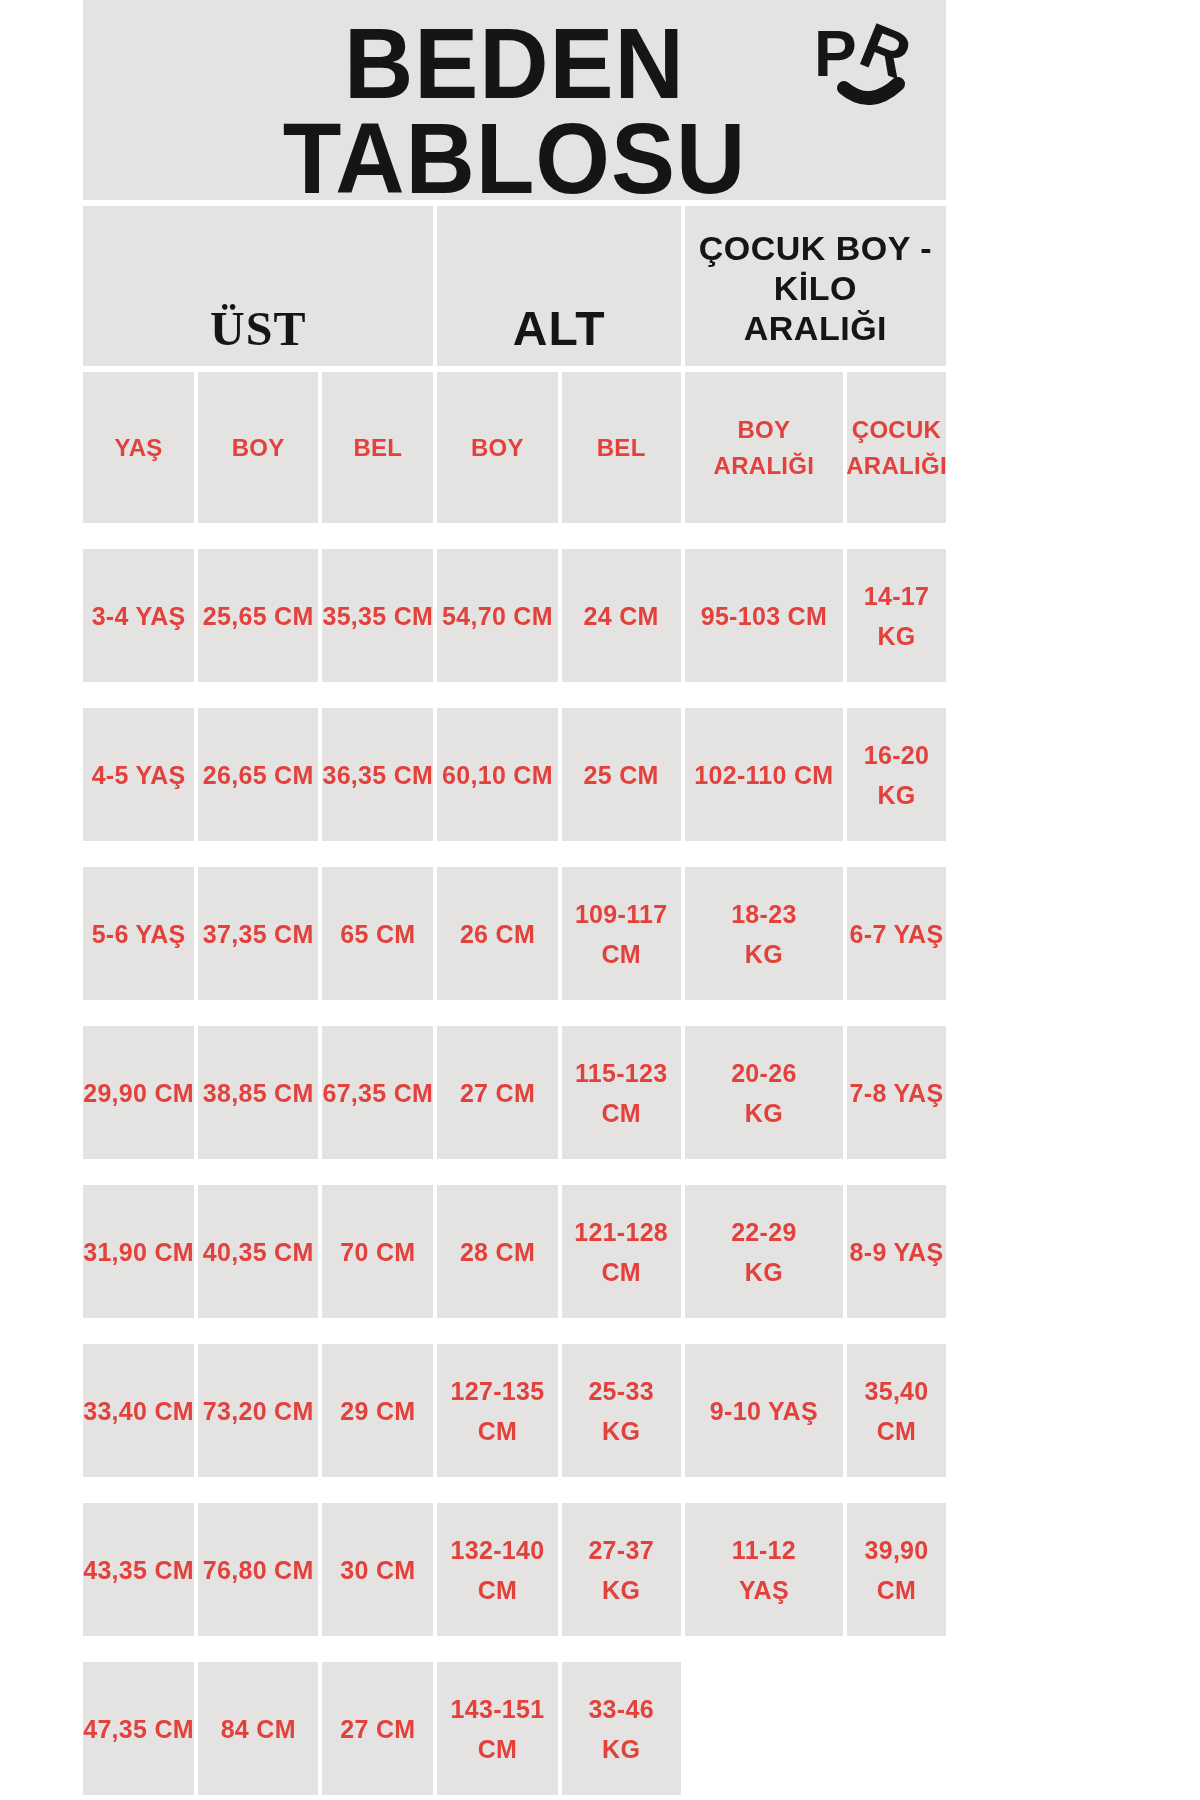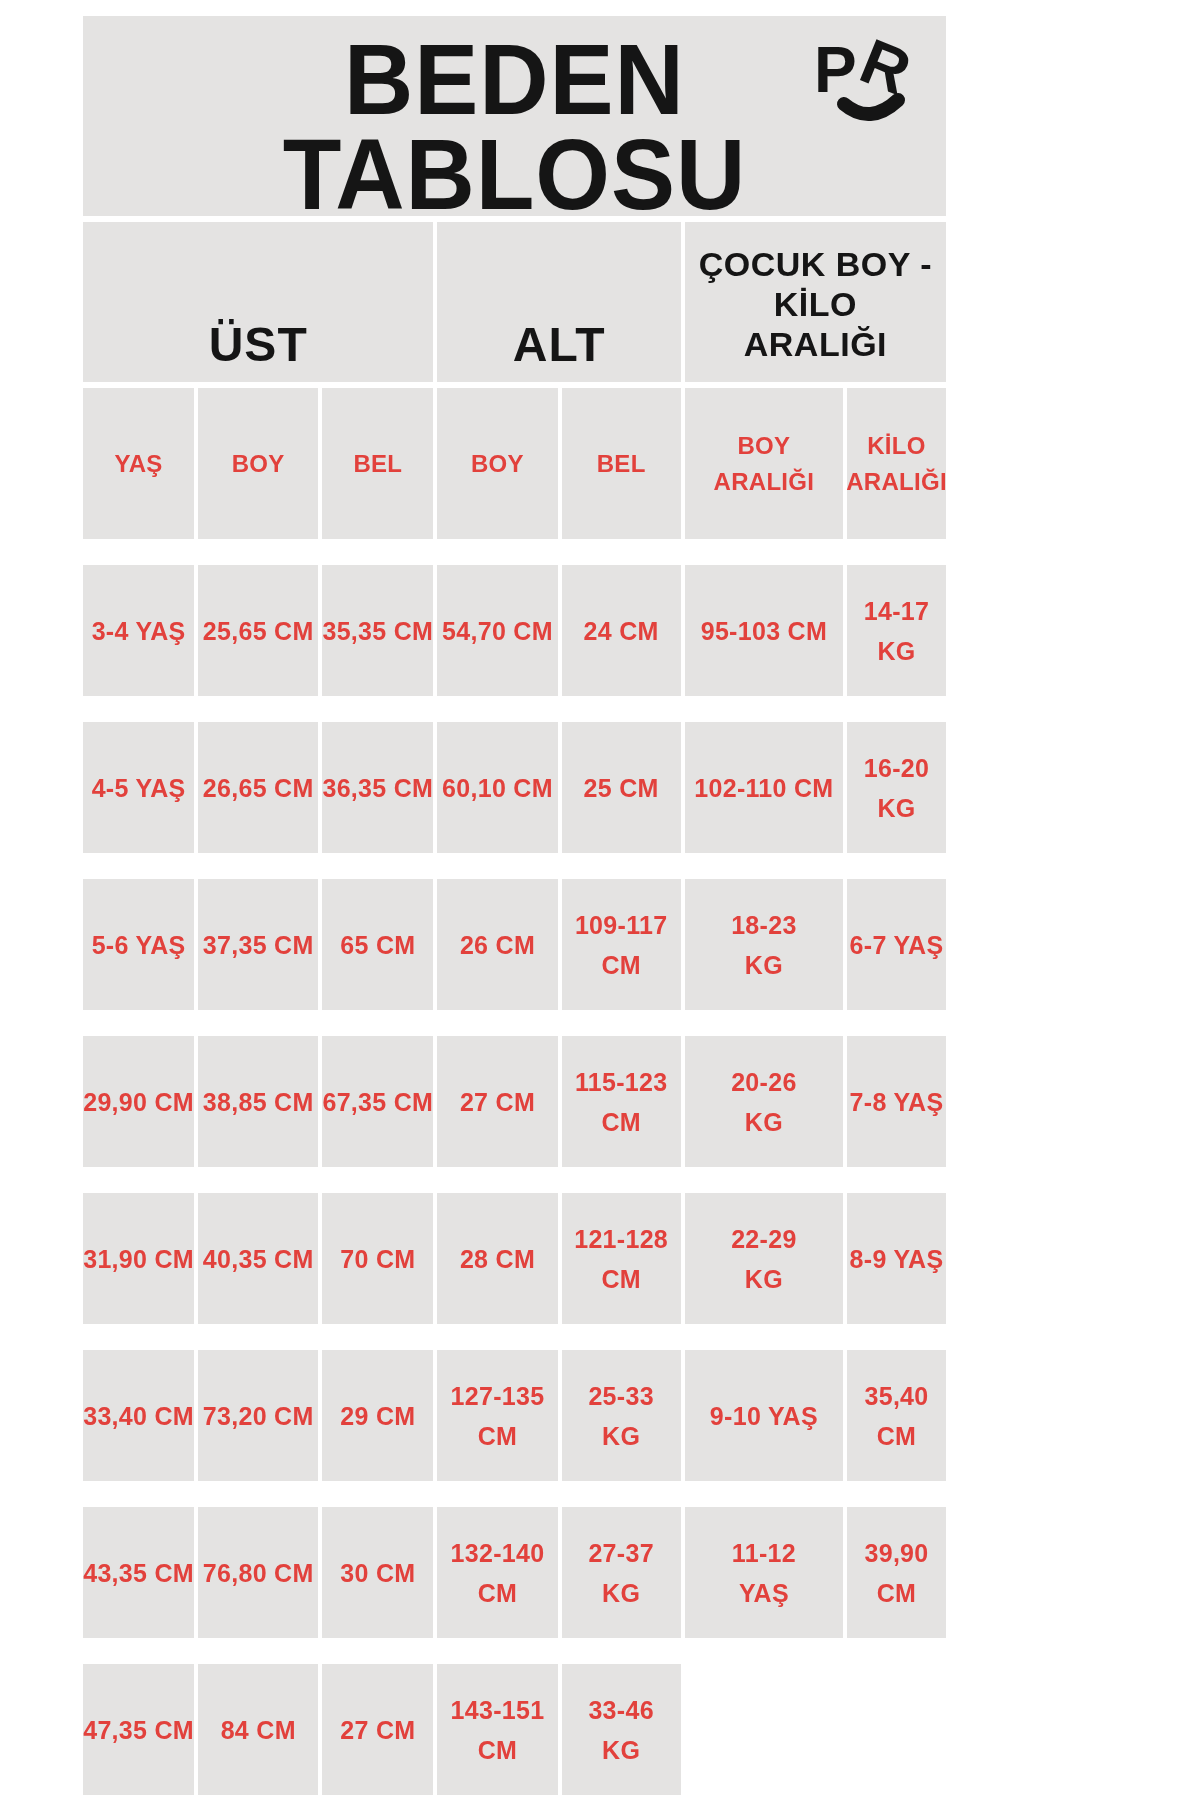--- a/index.html
+++ b/index.html
@@ -14,7 +14,7 @@
     height: 1800px;
     background: #ffffff;
     box-sizing: border-box;
-    padding: 16px 83px 5px 83px;
+    padding: 0 83px 5px 83px;
     display: flex;
     flex-direction: column;
     overflow: hidden;

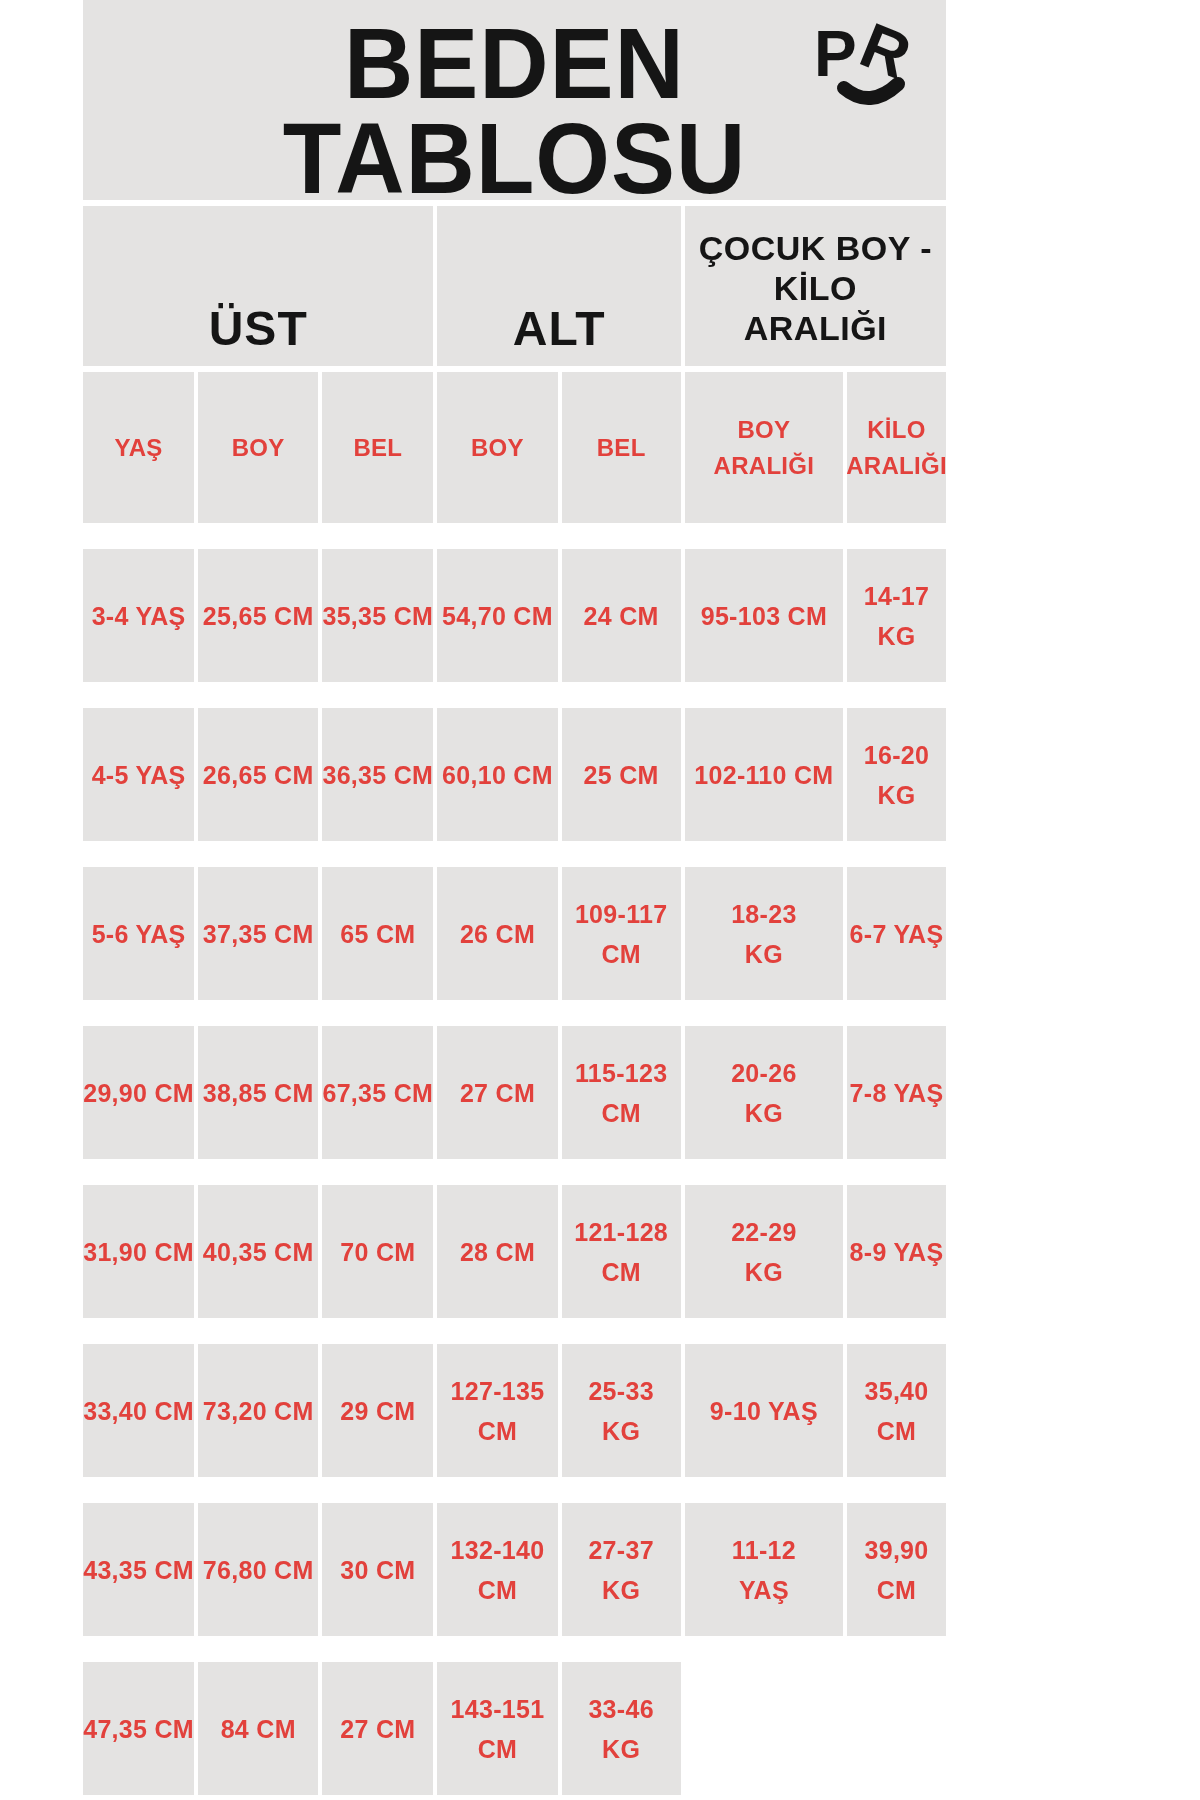--- a/index.html
+++ b/index.html
@@ -67,7 +67,7 @@
     white-space: pre-line;
     overflow: hidden;
   }
-  .span3 { grid-column: span 3; }
+  .span3 { grid-column: span 3; font-family: Liberation Serif, serif; }
   .span2 { grid-column: span 2; }
   .gh {
     align-items: flex-end;

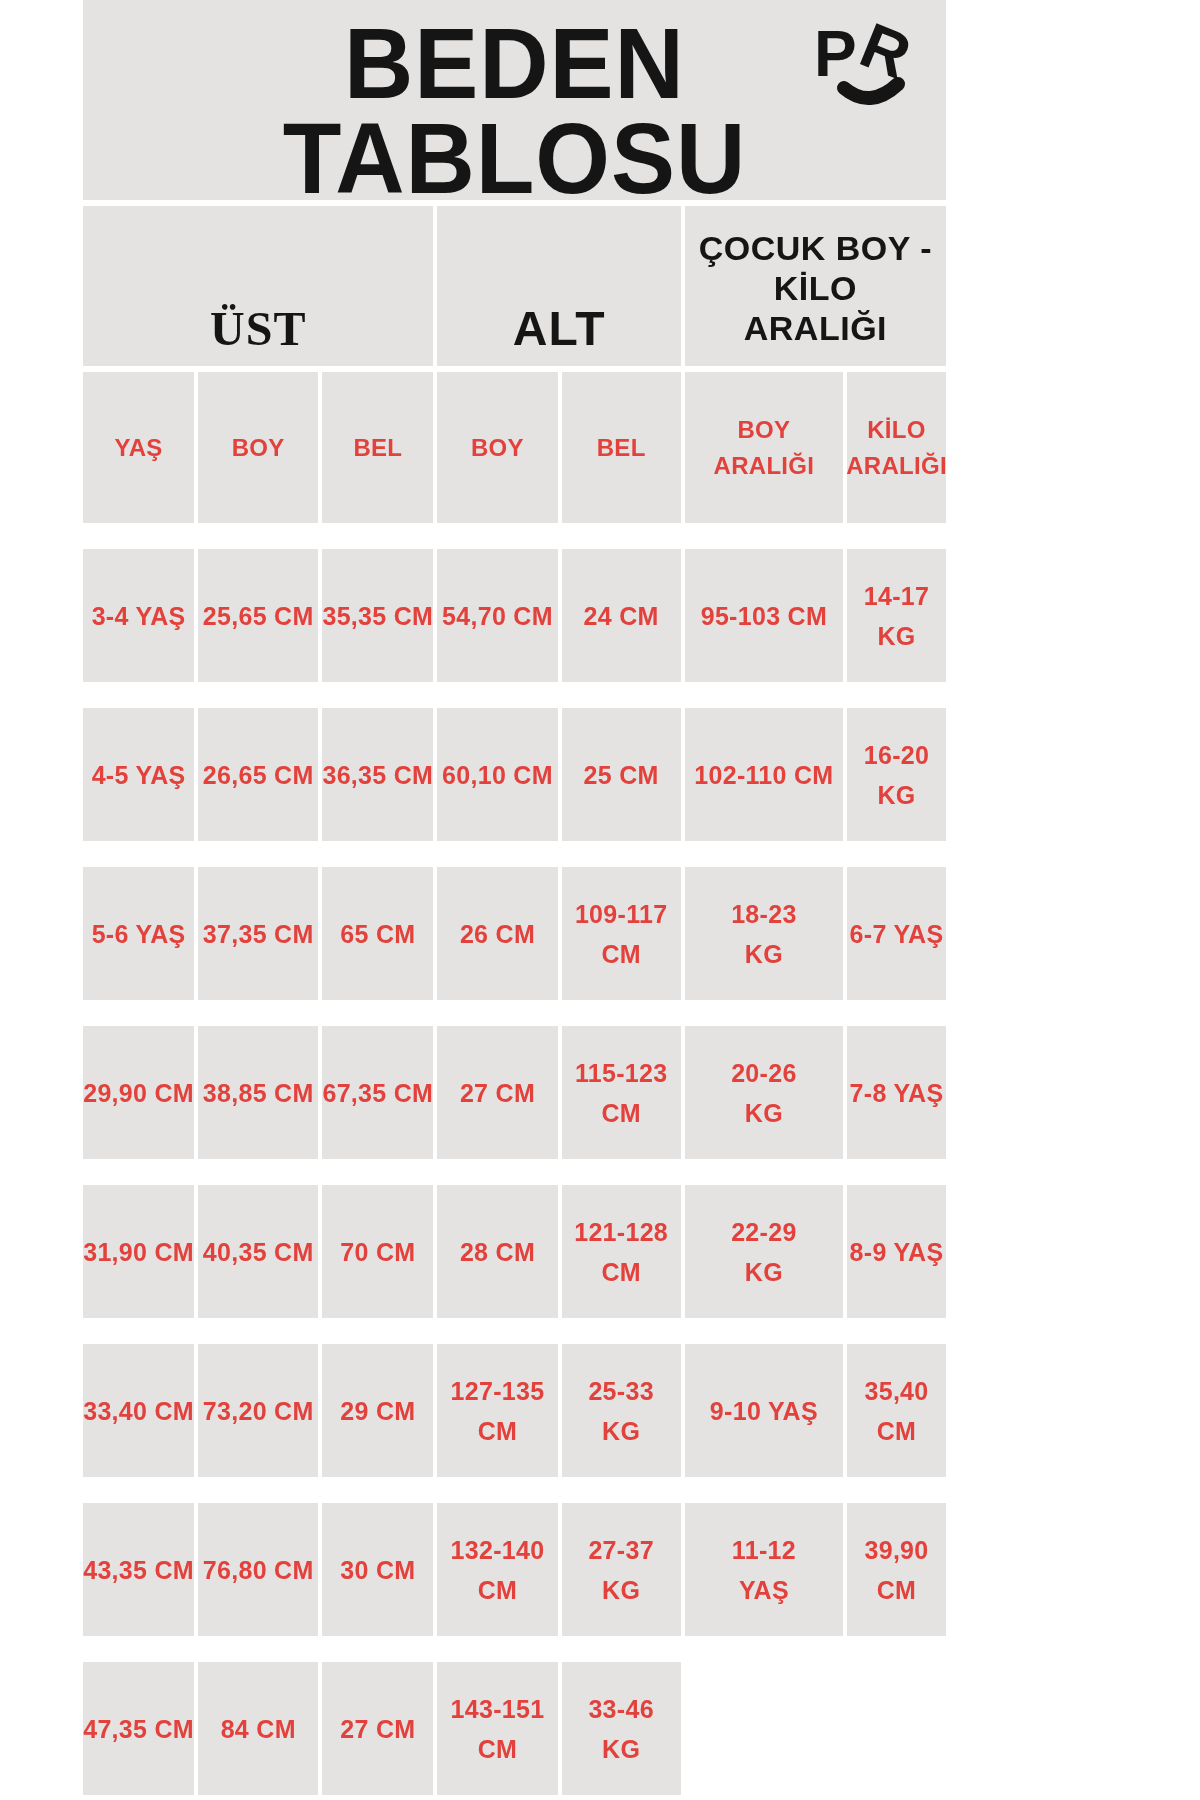--- a/index.html
+++ b/index.html
@@ -131,7 +131,7 @@
     <div class="cell sub">BOY</div>
     <div class="cell sub">BEL</div>
     <div class="cell sub">BOY ARALIĞI</div>
-    <div class="cell sub">KİLO
+    <div class="cell sub">ÇOCUK
 ARALIĞI</div>
 
   <div class="cell val">3-4 YAŞ</div>

